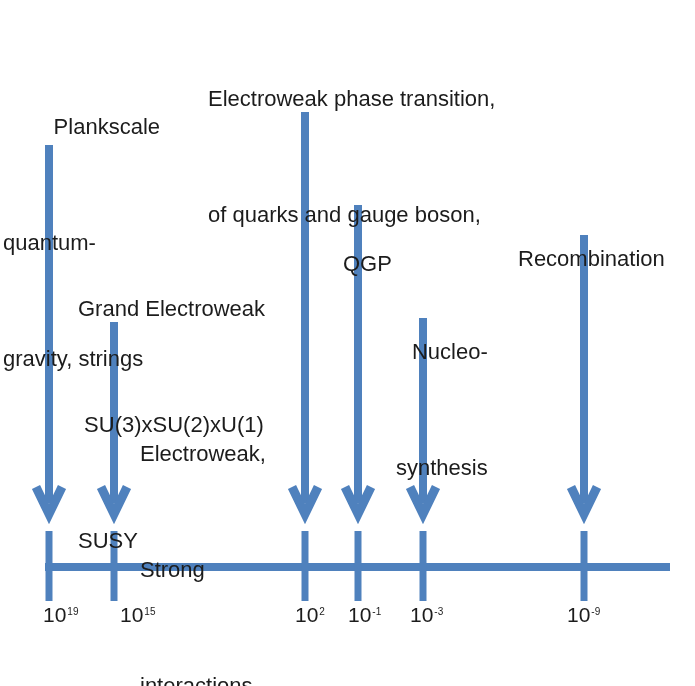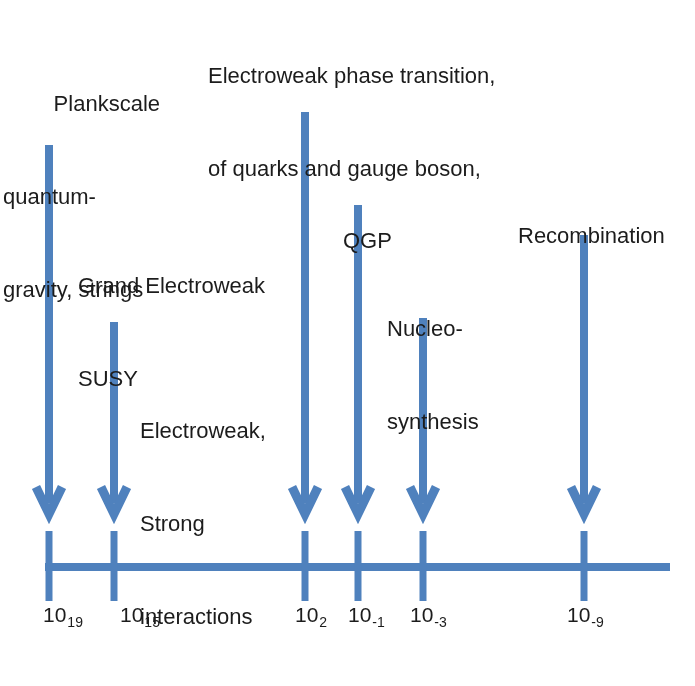--- a/index.html
+++ b/index.html
@@ -22,7 +22,7 @@
     line-height: 31px;
     white-space: pre;
   }
-  .ann .line { display: block; }
+  .ann .line { display: block; margin-top: 23px; }
   .justify-row {
     display: flex;
     justify-content: space-between;

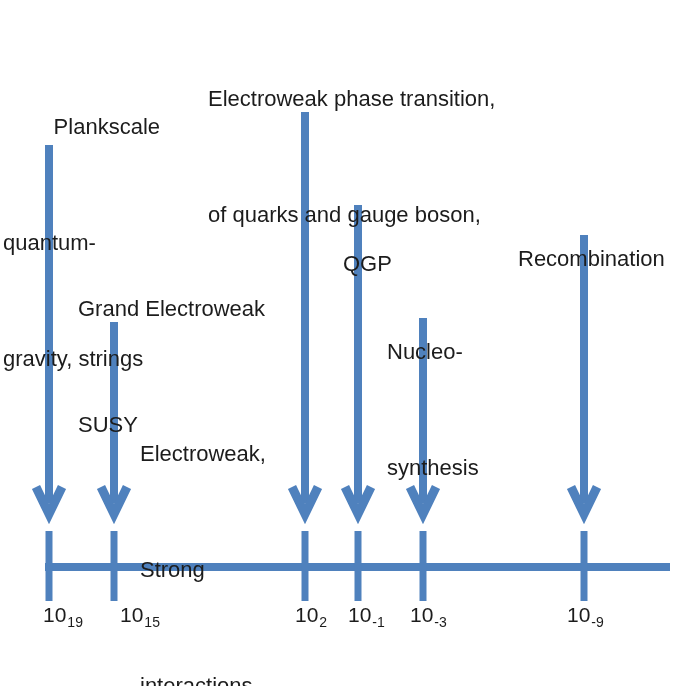--- a/index.html
+++ b/index.html
@@ -119,7 +119,7 @@
     <span class="line">QGP</span>
   </div>
 
-  <div class="ann" style="left:387px; top:251px;">
+  <div class="ann" style="left:396px; top:251px;text-align:right;">
     <span class="line">Nucleo-</span>
     <span class="line">synthesis</span>
   </div>

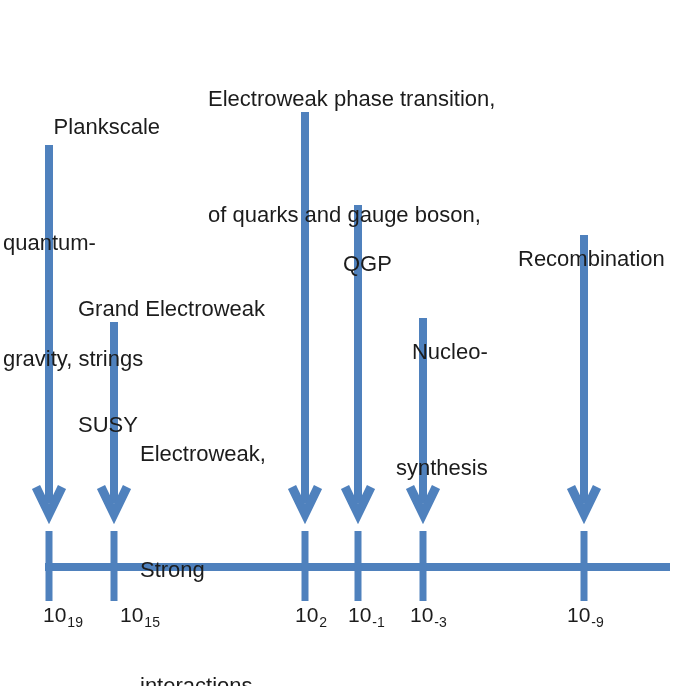--- a/index.html
+++ b/index.html
@@ -105,6 +105,7 @@
 
   <div class="ann" style="left:78px; top:208px;">
     <span class="line">Grand Electroweak</span>
+    <span class="line"> SU(3)xSU(2)xU(1)</span>
     <span class="line">SUSY</span>
   </div>
 

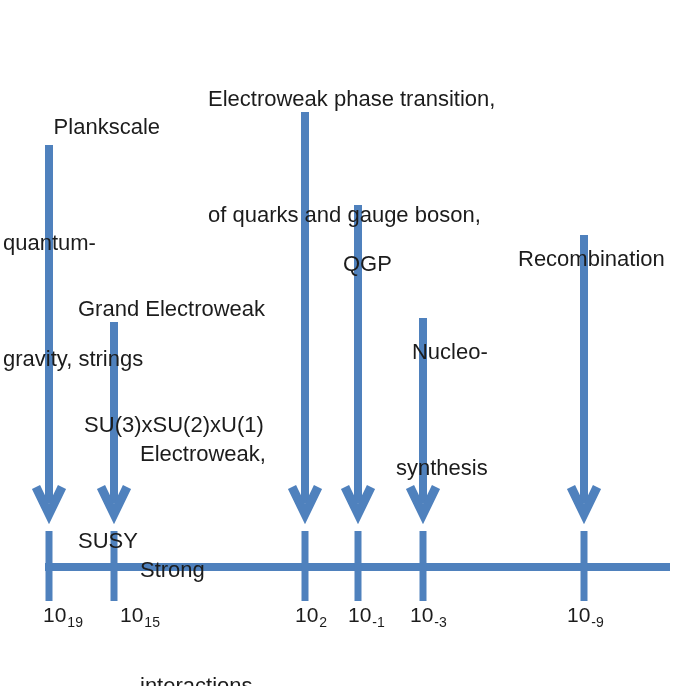--- a/index.html
+++ b/index.html
@@ -35,9 +35,9 @@
     white-space: pre;
   }
   .tick-label sup {
-    font-size: 14px;
+    font-size: 10px;
     position: relative;
-    top: 13px;
+    top: 1px;
     left: 1px;
     vertical-align: super;
     line-height: 0;

